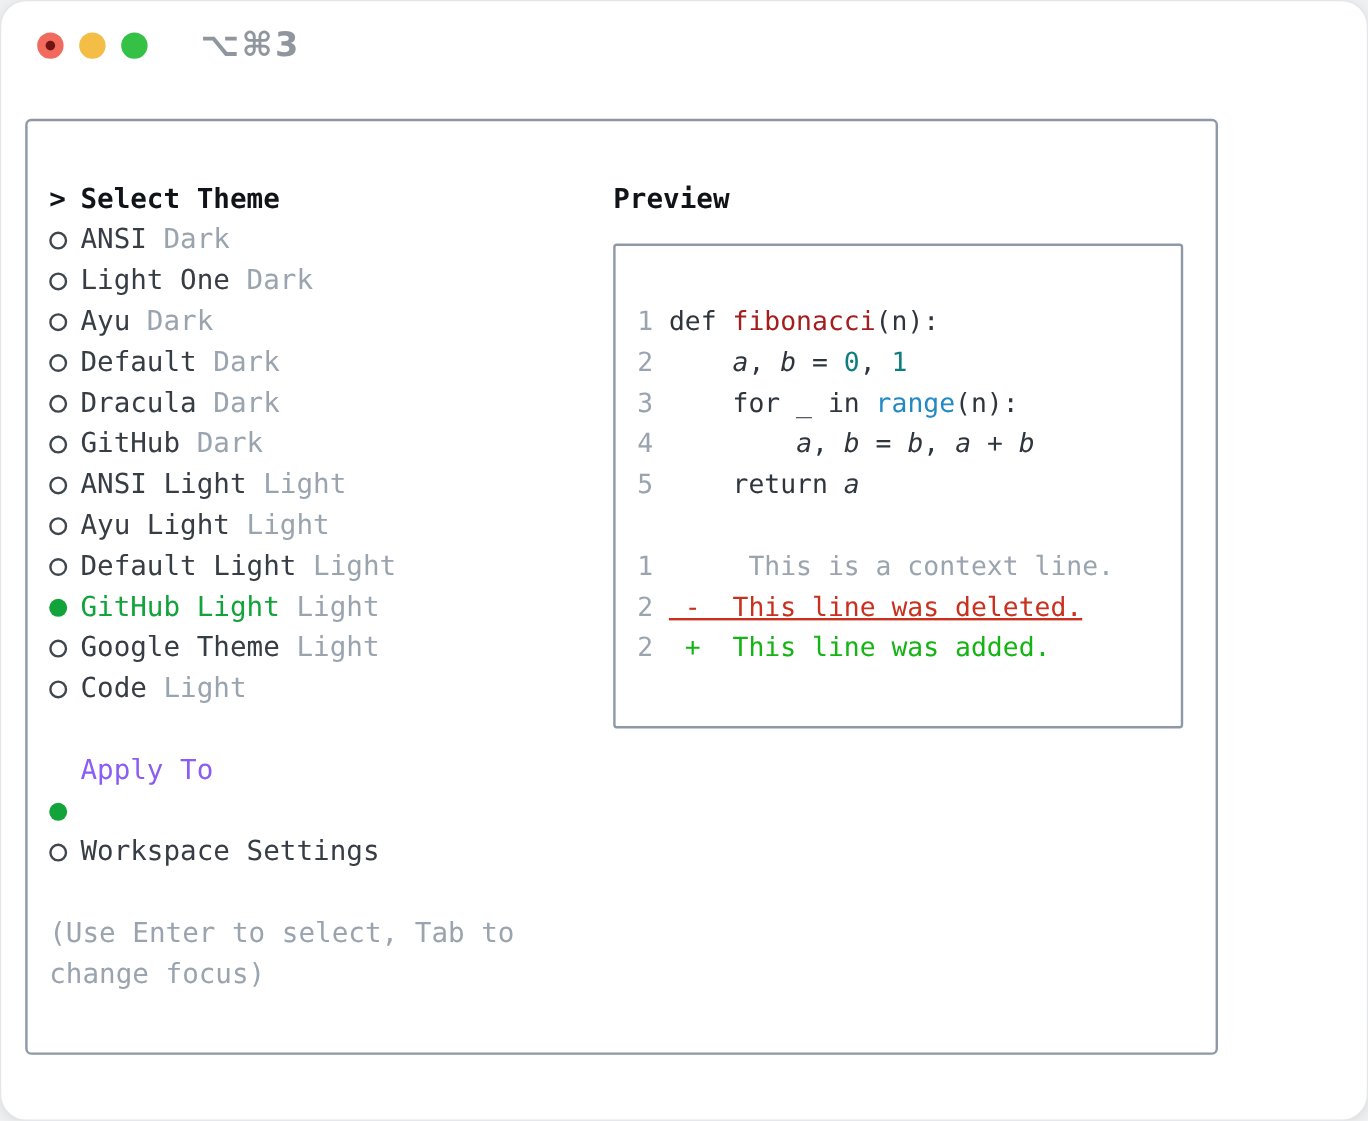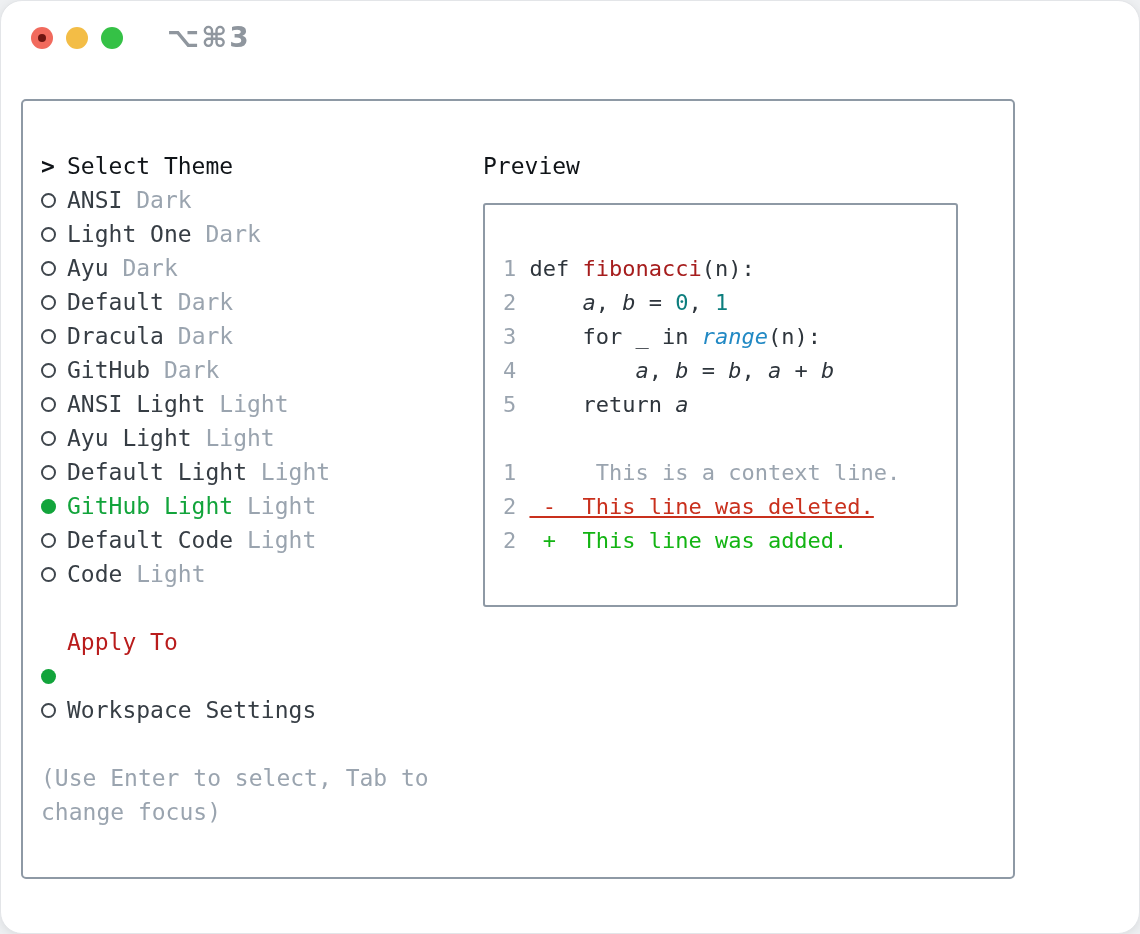--- a/index.html
+++ b/index.html
@@ -36,7 +36,7 @@
     color:var(--item-text);}
   .marker-col{width:26px; flex:0 0 26px; display:flex; align-items:center;}
   .chev{color:var(--header-text); font-weight:700;}
-  .hdr{color:var(--header-text); font-weight:400;}
+  .hdr{color:var(--header-text); font-weight:700;}
   .subhdr{color:#b91c1c;}
   .radio{width:15px; height:15px; border-radius:50%; border:2px solid #3f464d; box-sizing:border-box;}
   .radio.sel{border:none; background:var(--selected-green);}

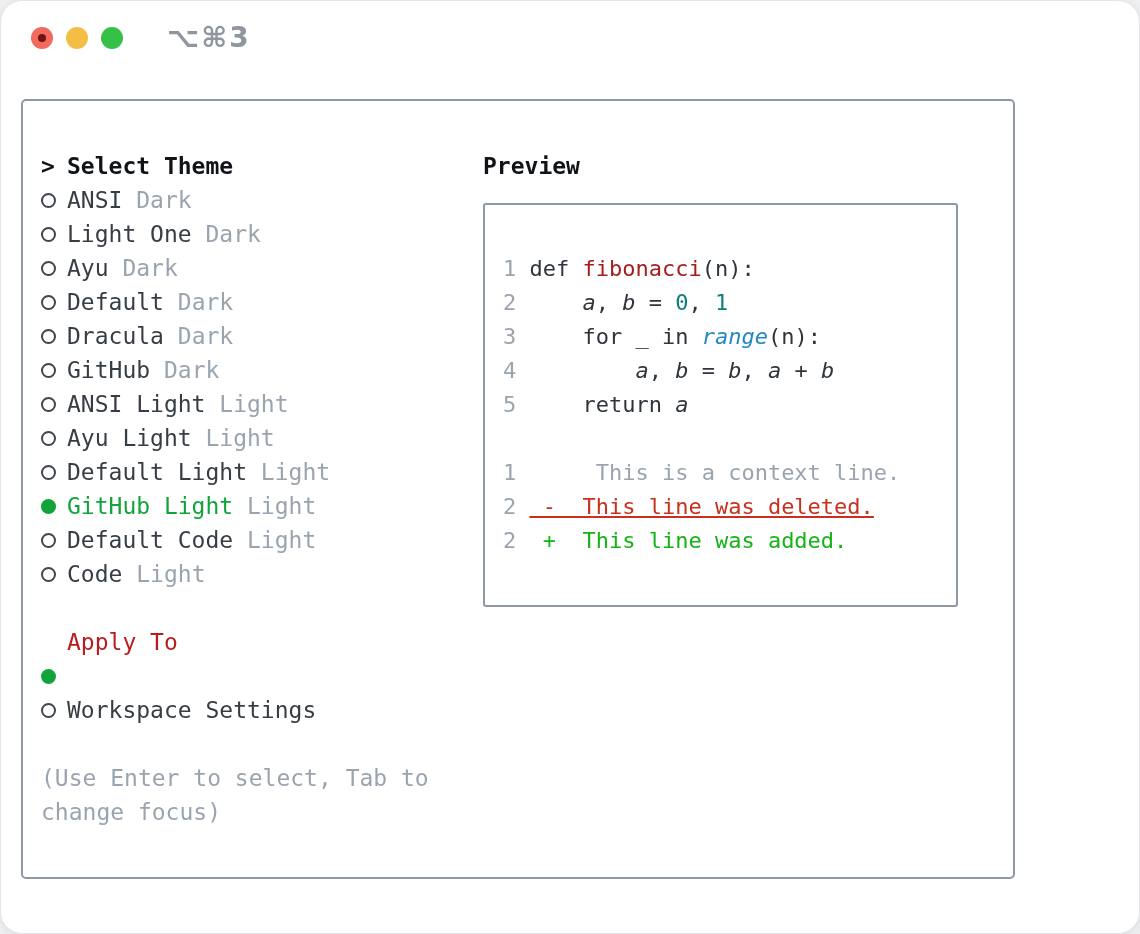--- a/index.html
+++ b/index.html
@@ -45,7 +45,7 @@
   .t-variant{color:var(--muted);}
   .hint{color:var(--muted);}
   
-  .right-col{position:absolute; left:460px; top:48px;}
+  .right-col{position:absolute; left:488px; top:48px;}
   .preview-box{margin-top:20px; width:475px; height:404px; border:2px solid var(--border);
     border-radius:3px; box-sizing:border-box; background:#fff; overflow:hidden;}
   .code{padding:46px 0 0 18px;}

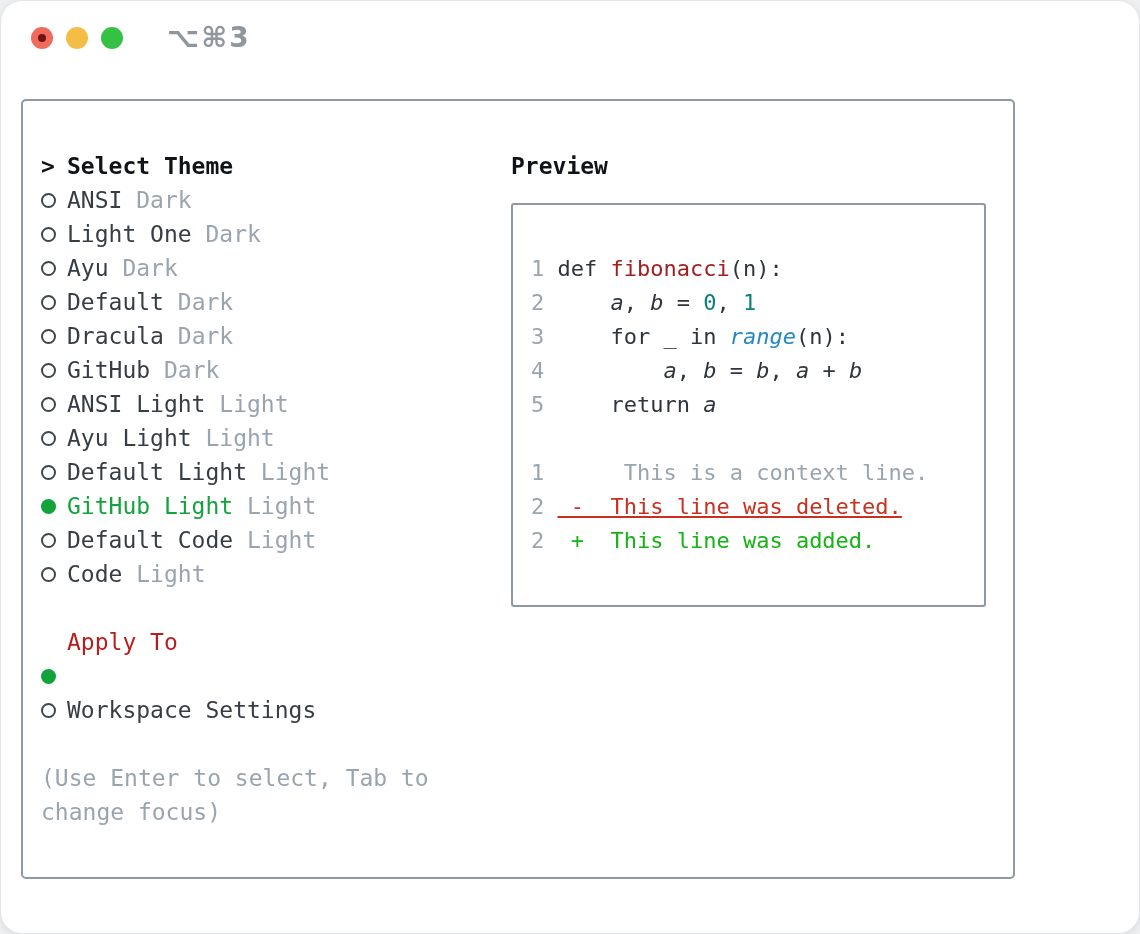--- a/index.html
+++ b/index.html
@@ -55,7 +55,7 @@
   .tok-plain{color:var(--code-text);}
   .tok-func{color:var(--function-red);}
   .tok-lit{color:var(--literal-teal);}
-  .tok-builtin{color:var(--builtin-blue); font-style:italic;}
+  .tok-builtin{color:var(--builtin-blue); }
   .tok-var{color:var(--code-text); font-style:italic;}
   .tok-context{color:var(--muted);}
   .tok-del{color:var(--deleted-red);text-decoration:underline;}

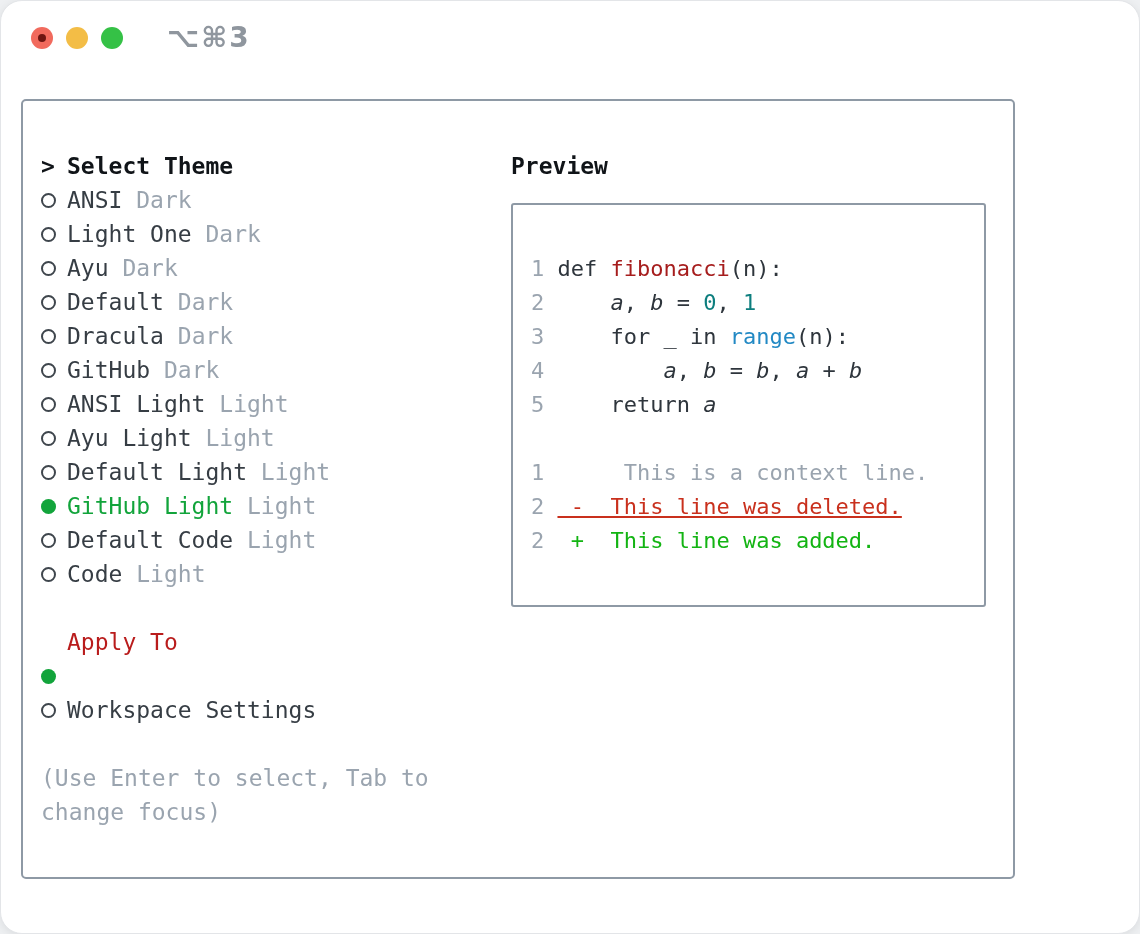--- a/index.html
+++ b/index.html
@@ -93,7 +93,7 @@
           <div class="row"><span class="marker-col"><span class="radio"></span></span><span class="t-name">Ayu Light</span><span class="t-variant"> Light</span></div>
           <div class="row"><span class="marker-col"><span class="radio"></span></span><span class="t-name">Default Light</span><span class="t-variant"> Light</span></div>
           <div class="row"><span class="marker-col"><span class="radio sel"></span></span><span class="t-name green">GitHub Light</span><span class="t-variant"> Light</span></div>
-          <div class="row"><span class="marker-col"><span class="radio"></span></span><span class="t-name">Default Code</span><span class="t-variant"> Light</span></div>
+          <div class="row"><span class="marker-col"><span class="radio"></span></span><span class="t-name">Google Theme</span><span class="t-variant"> Light</span></div>
           <div class="row"><span class="marker-col"><span class="radio"></span></span><span class="t-name">Code</span><span class="t-variant"> Light</span></div>
         </div>
 

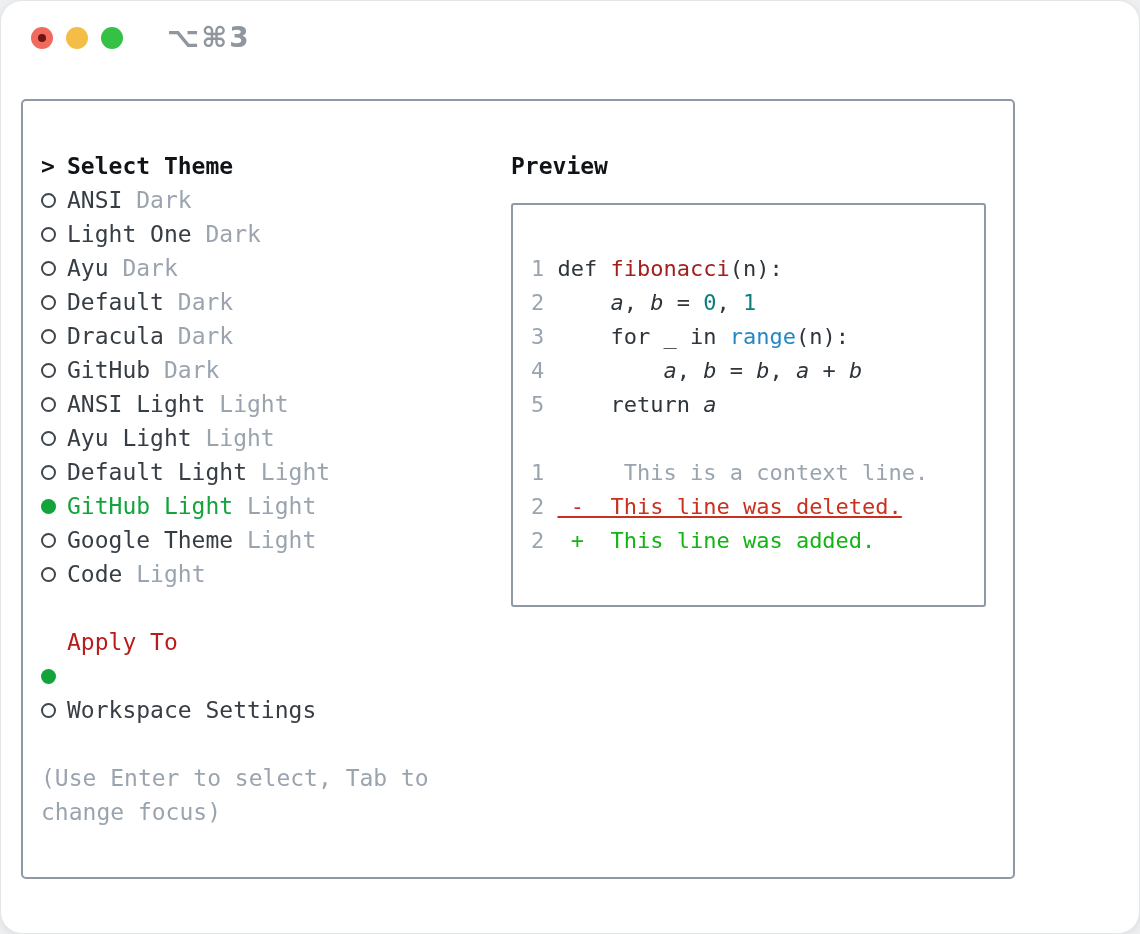--- a/index.html
+++ b/index.html
@@ -37,7 +37,7 @@
   .marker-col{width:26px; flex:0 0 26px; display:flex; align-items:center;}
   .chev{color:var(--header-text); font-weight:700;}
   .hdr{color:var(--header-text); font-weight:700;}
-  .subhdr{color:#b91c1c;}
+  .subhdr{color:#8b5cf6;}
   .radio{width:15px; height:15px; border-radius:50%; border:2px solid #3f464d; box-sizing:border-box;}
   .radio.sel{border:none; background:var(--selected-green);}
   .t-name{color:var(--item-text);}

